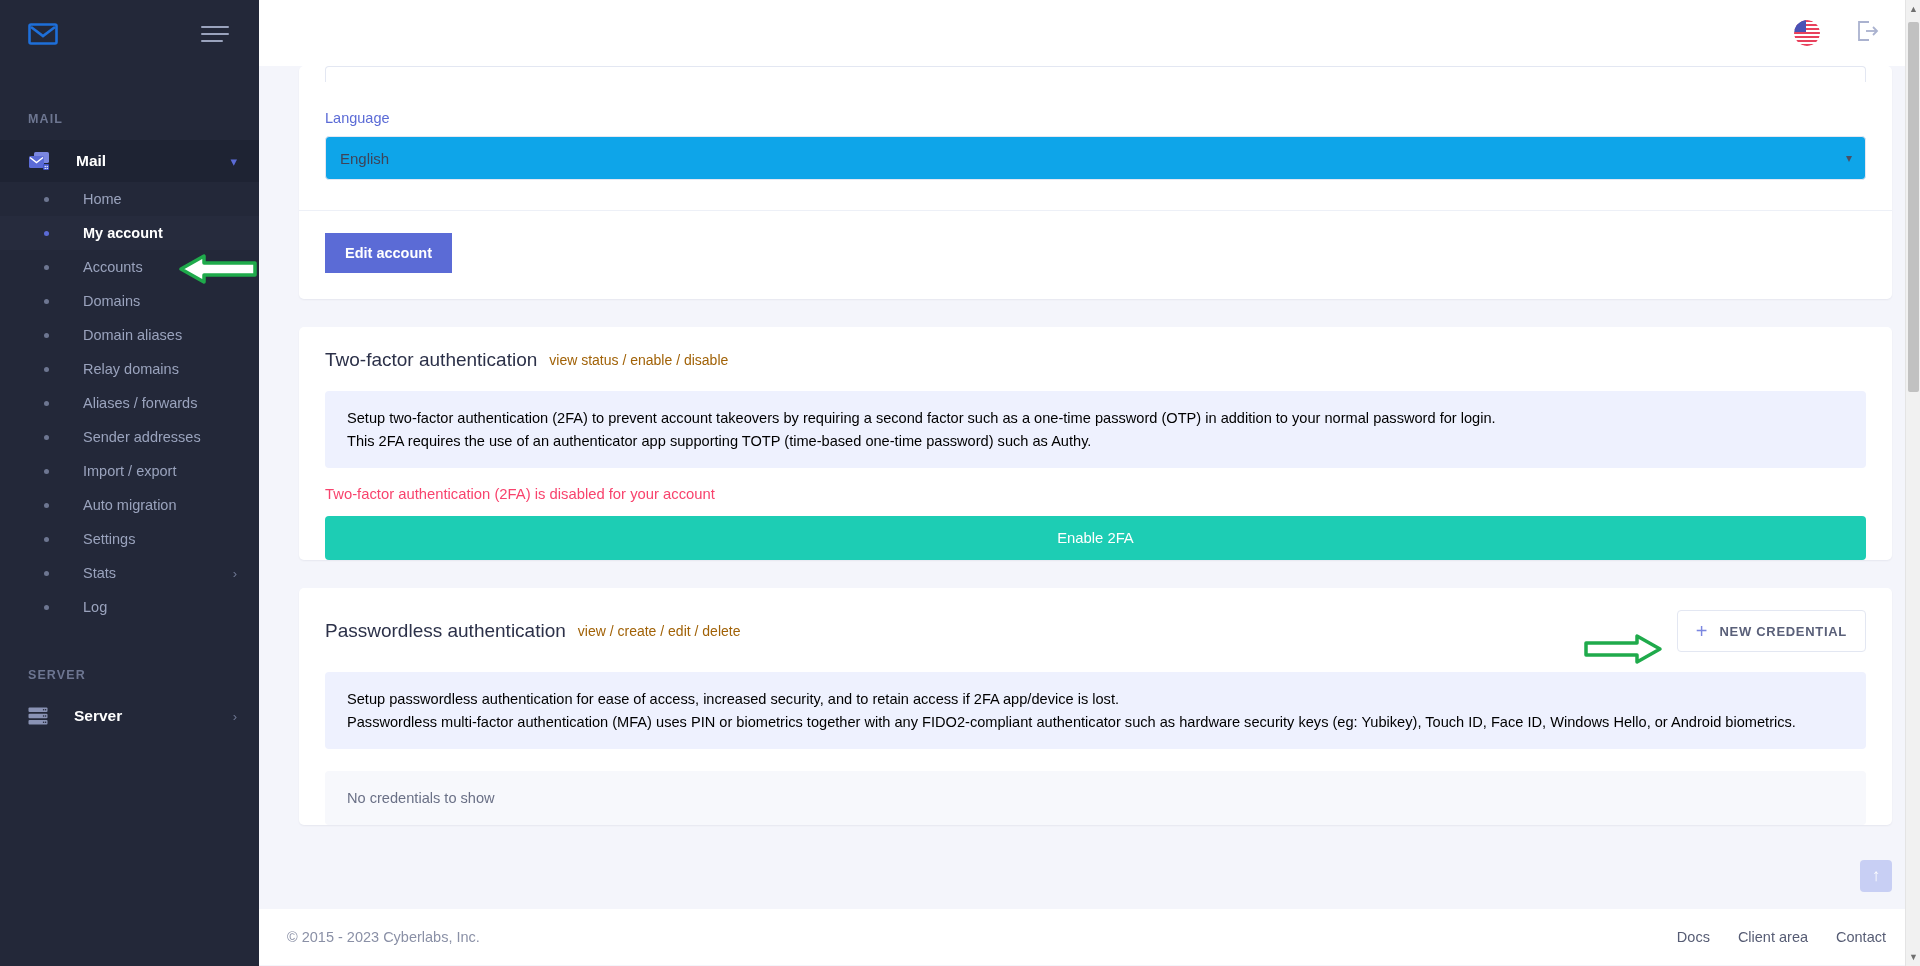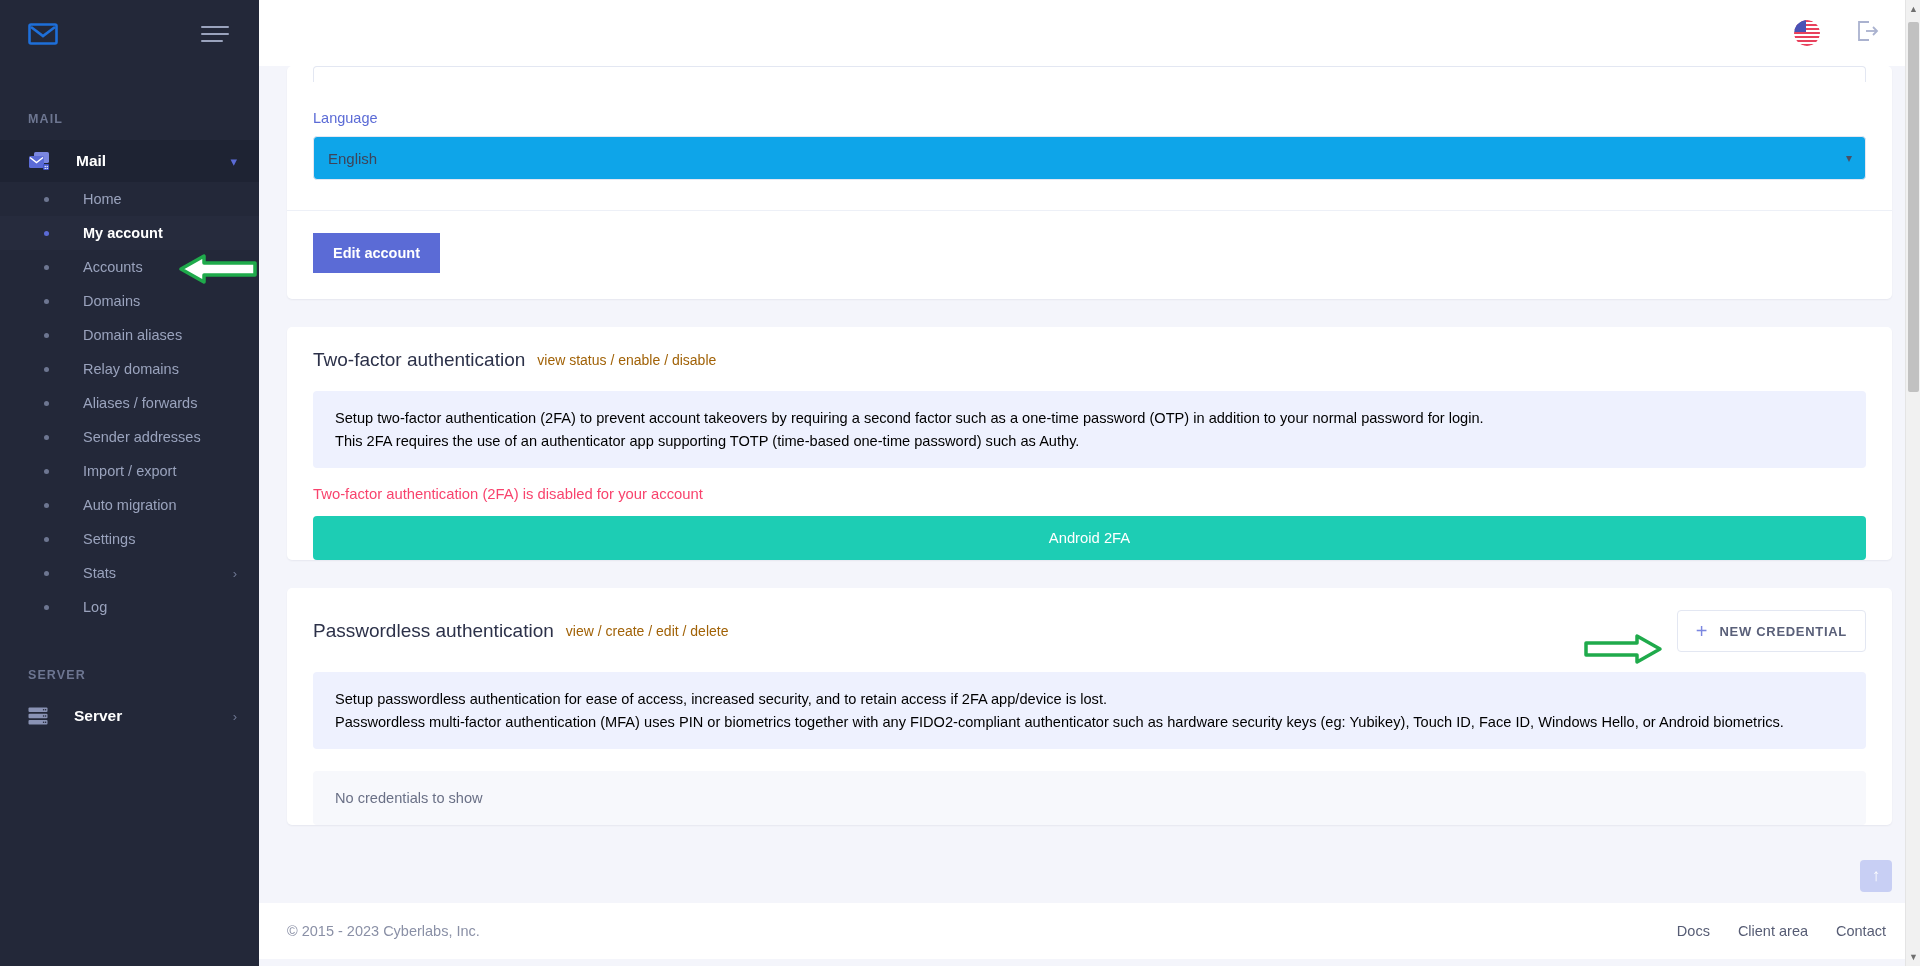--- a/index.html
+++ b/index.html
@@ -71,7 +71,7 @@
   .logout-icon { width: 26px; height: 26px; cursor: pointer; }
 
   .content {
-    padding: 0 28px 0 28px;
+    padding: 0 28px 0 40px;
   }
   .card {
     background: #ffffff; border-radius: 5px;

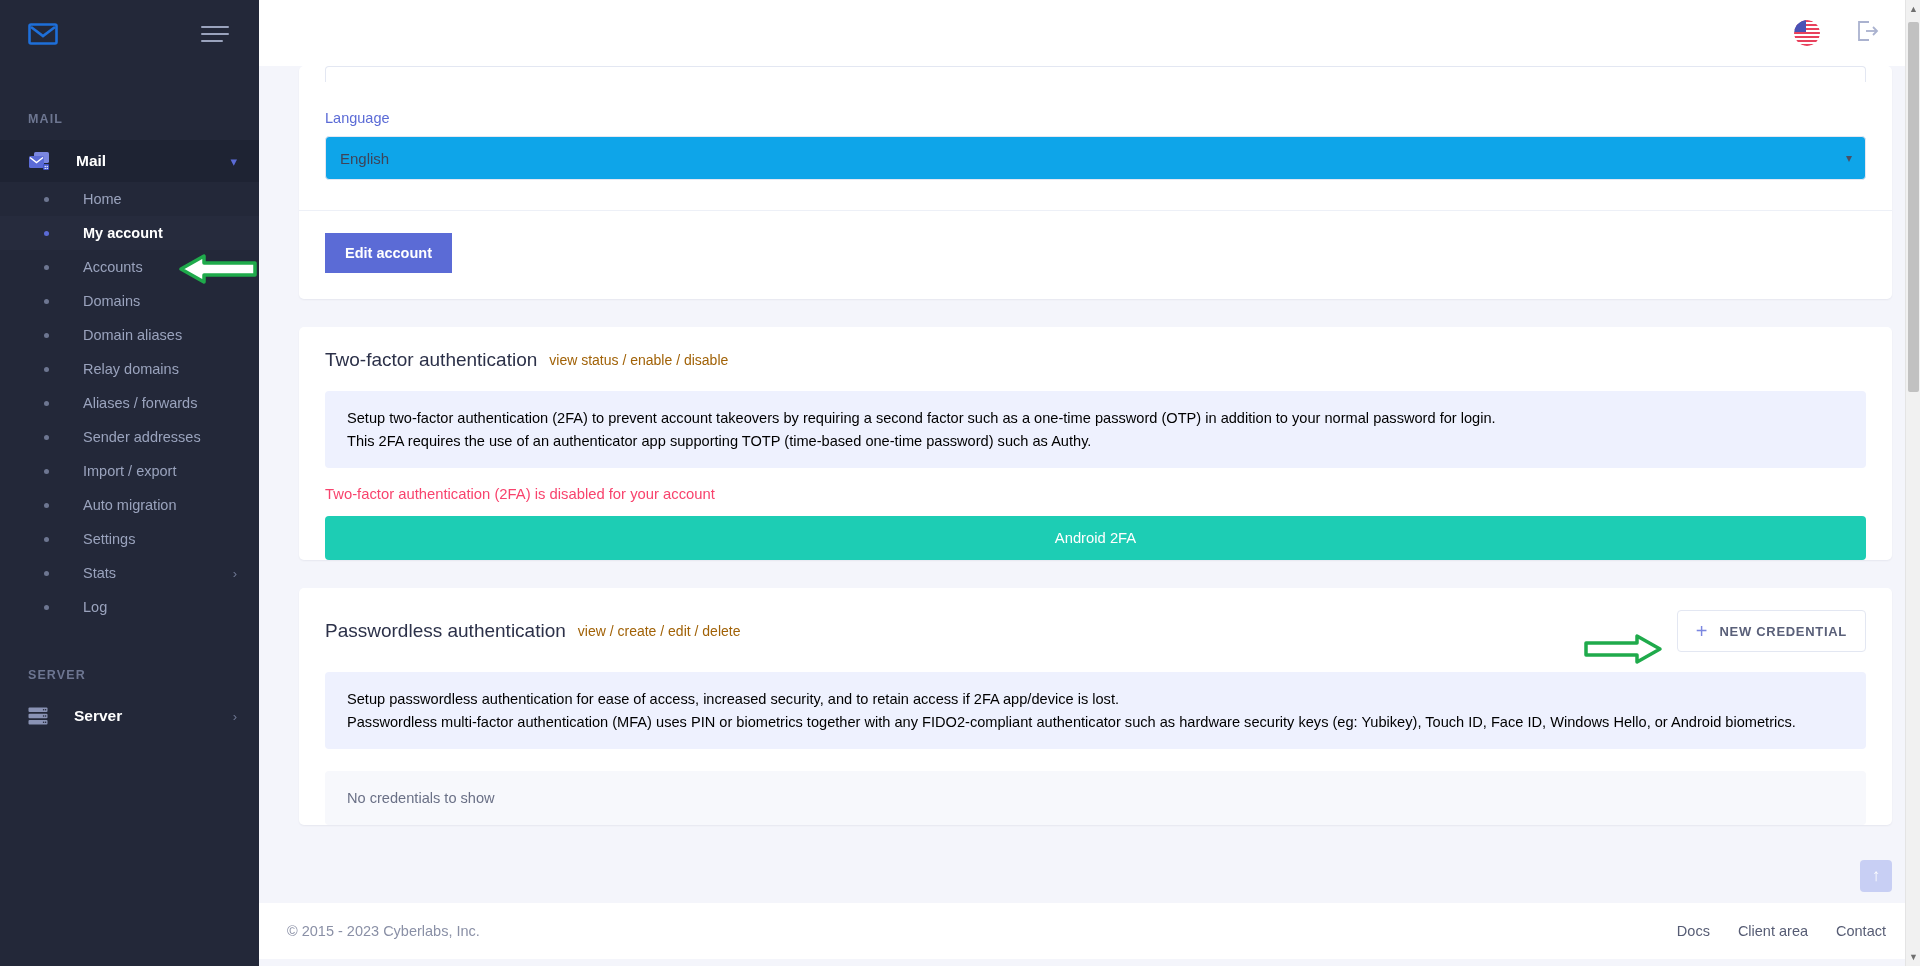--- a/index.html
+++ b/index.html
@@ -352,7 +352,7 @@
           <div>This 2FA requires the use of an authenticator app supporting TOTP (time-based one-time password) such as Authy.</div>
         </div>
         <div class="alert-danger-text">Two-factor authentication (2FA) is disabled for your account</div>
-        <button class="btn-teal">Android 2FA</button>
+        <button class="btn-teal">Enable 2FA</button>
       </section>
 
       <section class="card">

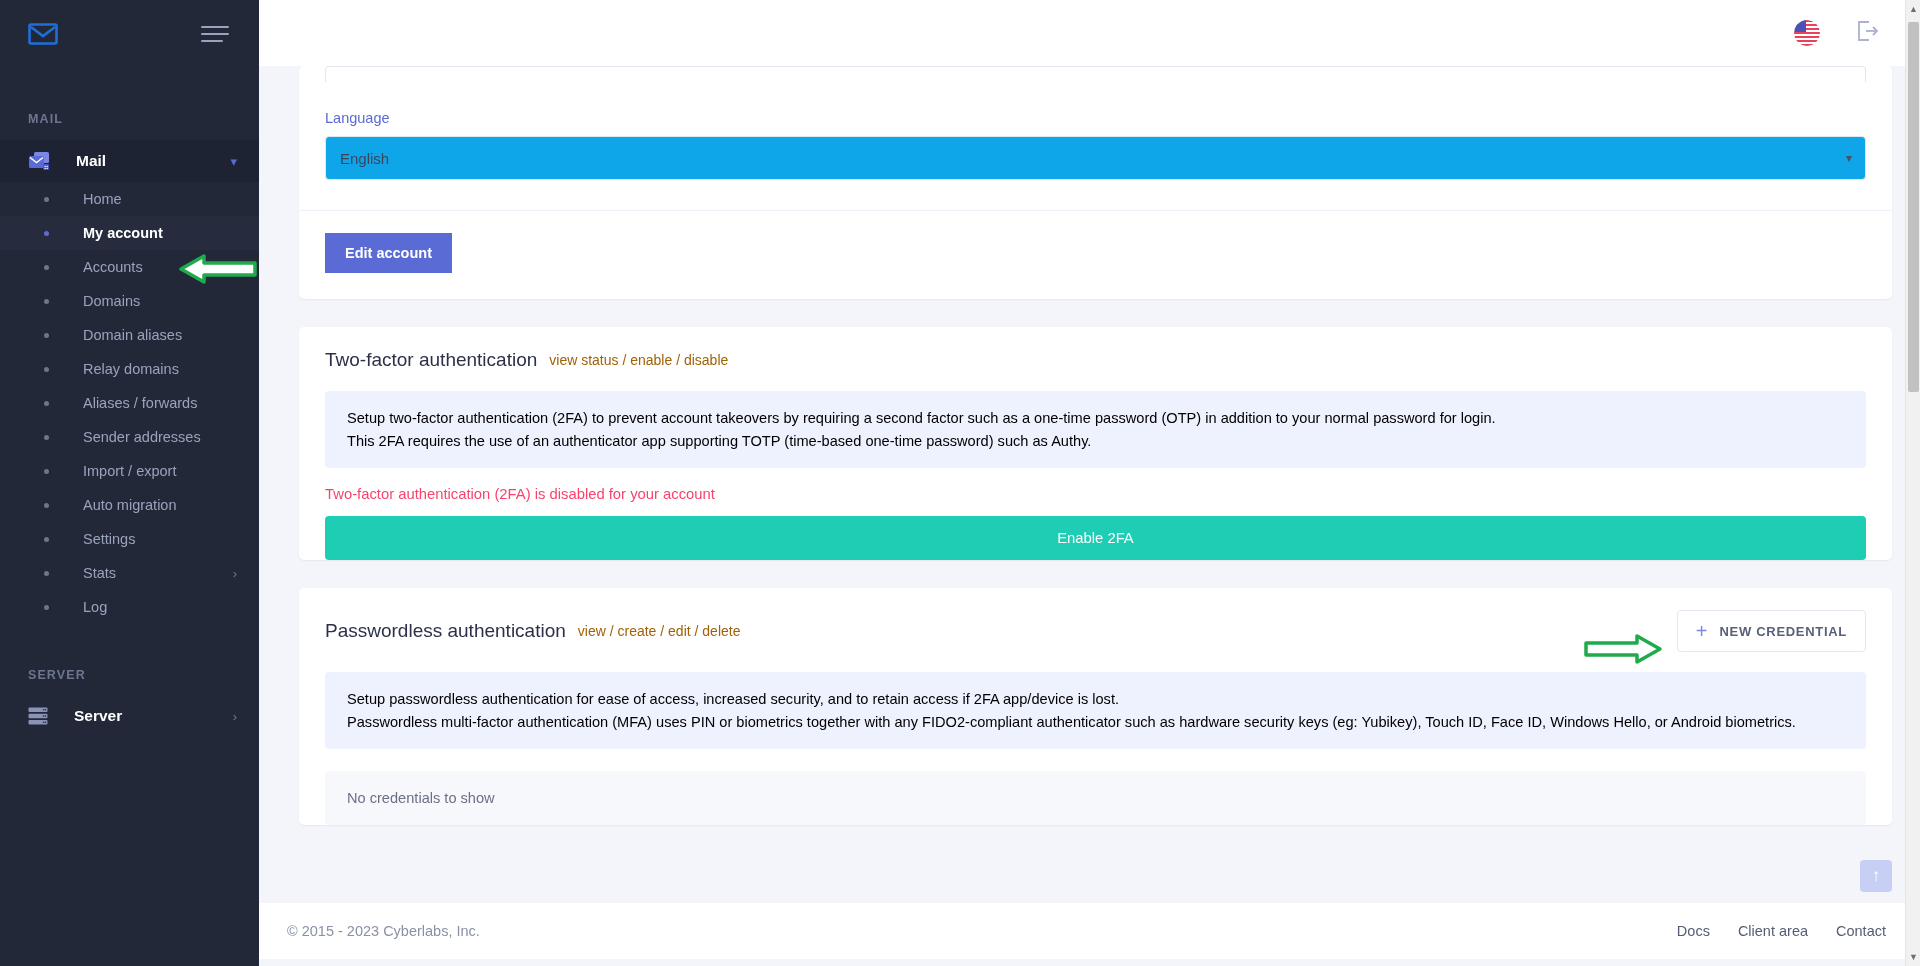--- a/index.html
+++ b/index.html
@@ -142,7 +142,7 @@
 
   
   .footer {
-    position: absolute; left: 0; bottom: 7px; width: 100%;
+    position: absolute; left: 0; bottom: 1px; width: 100%;
     height: 56px; background: #ffffff;
     display: flex; align-items: center; justify-content: space-between;
     padding: 0 34px 0 28px;

